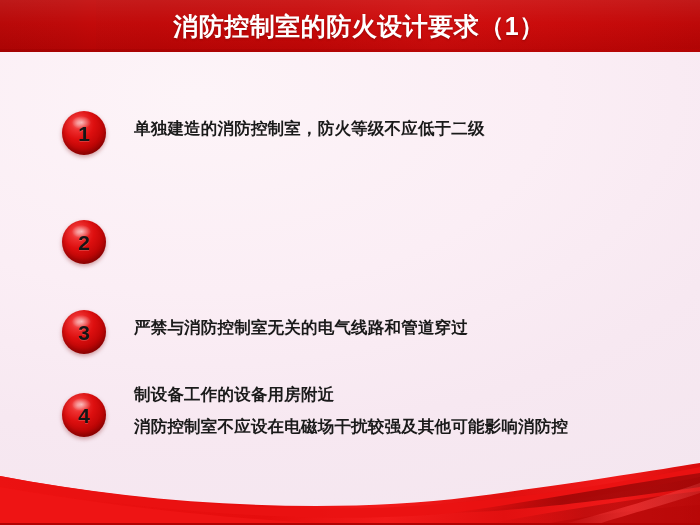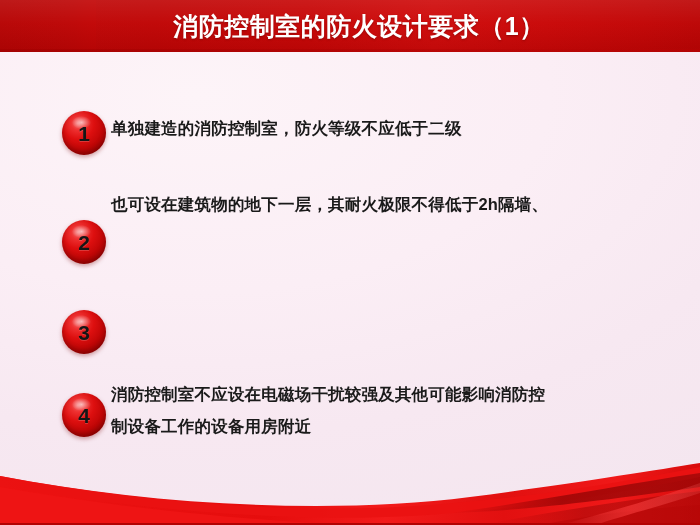--- a/index.html
+++ b/index.html
@@ -122,7 +122,7 @@
   }
 
   .item-text {
-    margin-left: 5px;
+    margin-left: 28px;
     padding-top: 1px;
     color: #1a1a1a;
     font-size: 16.5px;

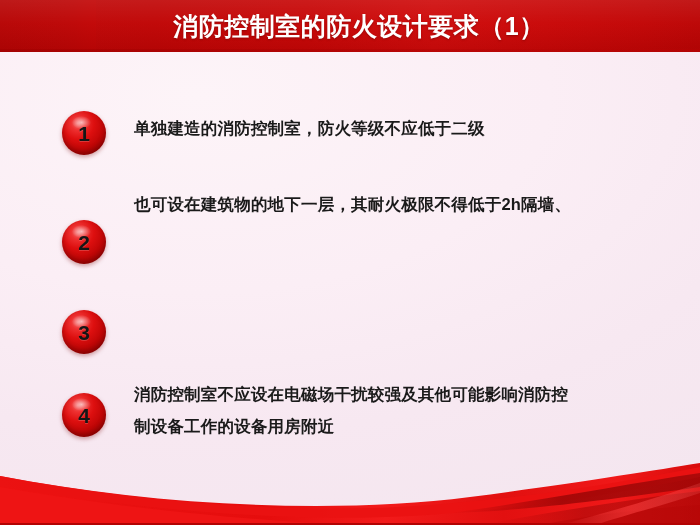--- a/index.html
+++ b/index.html
@@ -181,7 +181,6 @@
         <span class="bullet-num">2</span>
       </div>
       <div class="item-text">
-        <span class="ln">也可设在建筑物的地下一层，其耐火极限不得低于2h隔墙、</span>
       </div>
     </div>
 

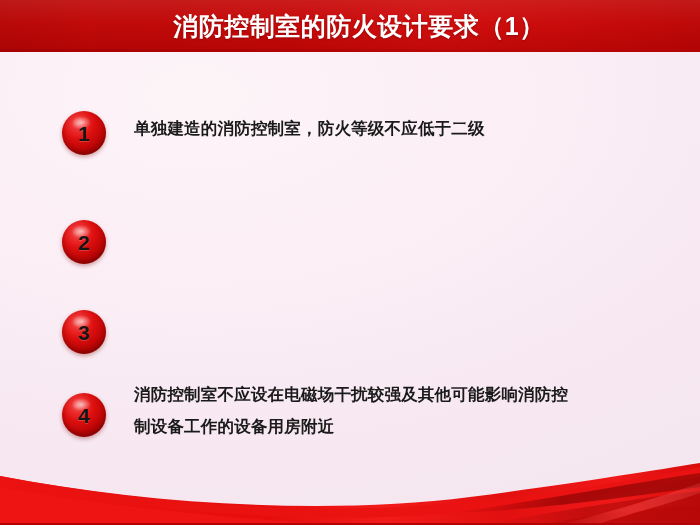--- a/index.html
+++ b/index.html
@@ -187,6 +187,9 @@
     <div class="item item-3">
       <div class="bullet">
         <span class="bullet-num">3</span>
+      </div>
+      <div class="item-text">
+        <span class="ln">严禁与消防控制室无关的电气线路和管道穿过</span>
       </div>
     </div>
 

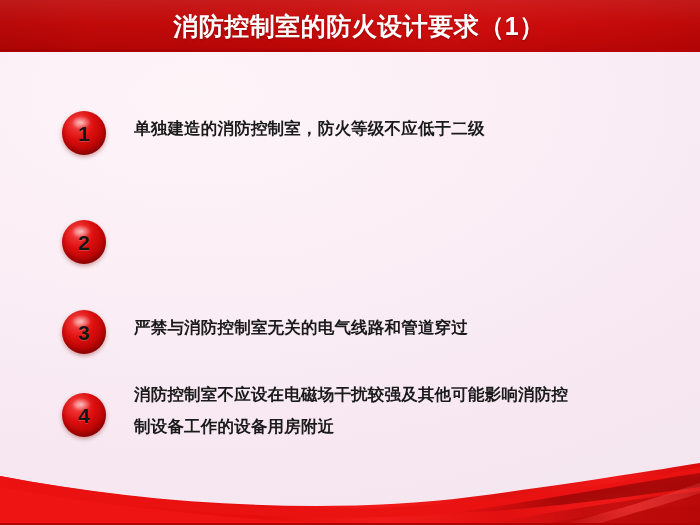--- a/index.html
+++ b/index.html
@@ -198,8 +198,8 @@
         <span class="bullet-num">4</span>
       </div>
       <div class="item-text">
+        <span class="ln">制设备工作的设备用房附近</span>
         <span class="ln">消防控制室不应设在电磁场干扰较强及其他可能影响消防控</span>
-        <span class="ln">制设备工作的设备用房附近</span>
       </div>
     </div>
 

